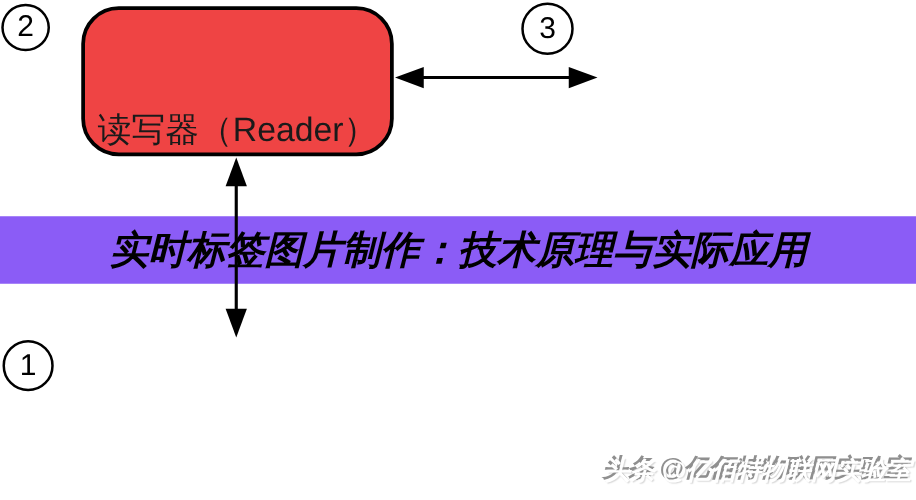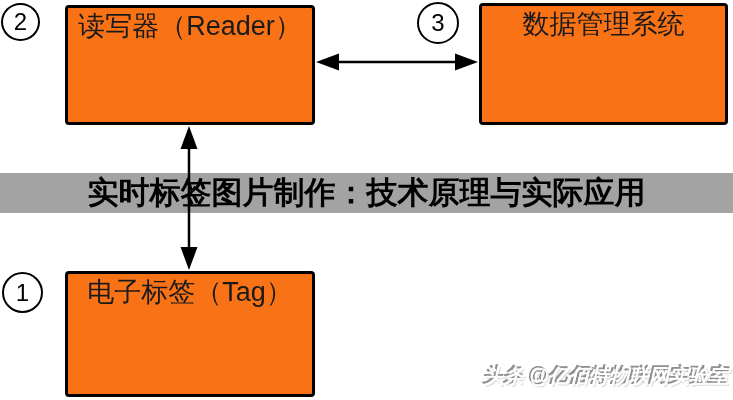--- a/index.html
+++ b/index.html
@@ -40,12 +40,12 @@
   
   .node {
     position: absolute;
-    background: #f97316;
+    background: #ef4444;
     border: 3px solid #000000;
-    border-radius: 4px;
+    border-radius: 30px;
     box-sizing: border-box;
     display: flex;
-    align-items: flex-start;
+    align-items: flex-end;
     justify-content: center;
     z-index: 2;
   }

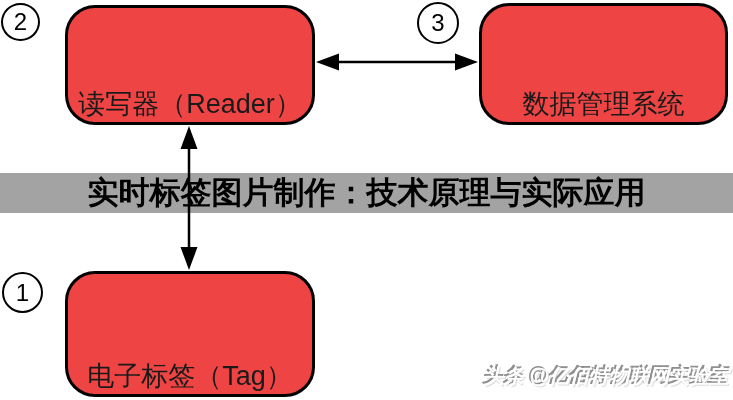--- a/index.html
+++ b/index.html
@@ -130,9 +130,6 @@
     <span class="node-label">读写器（Reader）</span>
   </div>
 
-  <div class="node node-dms">
-    <span class="node-label">数据管理系统</span>
-  </div>
 
   <div class="node node-tag">
     <span class="node-label">电子标签（Tag）</span>

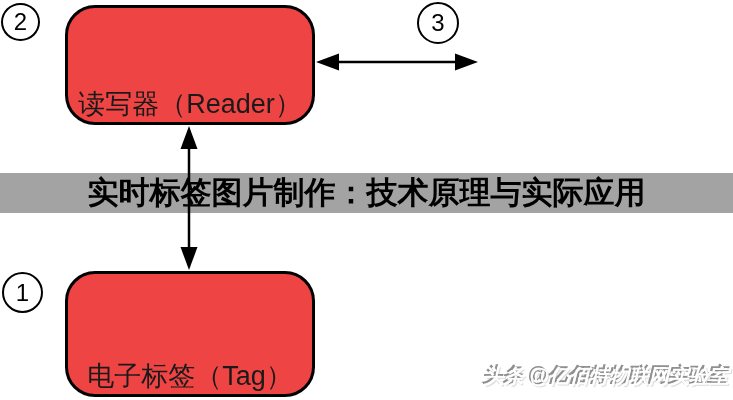--- a/index.html
+++ b/index.html
@@ -22,12 +22,13 @@
     left: 0;
     top: 173px;
     width: 733px;
-    height: 40px;
-    background: #a3a3a3;
+    height: 54px;
+    background: #8b5cf6;
     display: flex;
     align-items: center;
     justify-content: center;
     z-index: 1;
+    font-style: italic;
   }
   .banner-text {
     font-size: 31px;

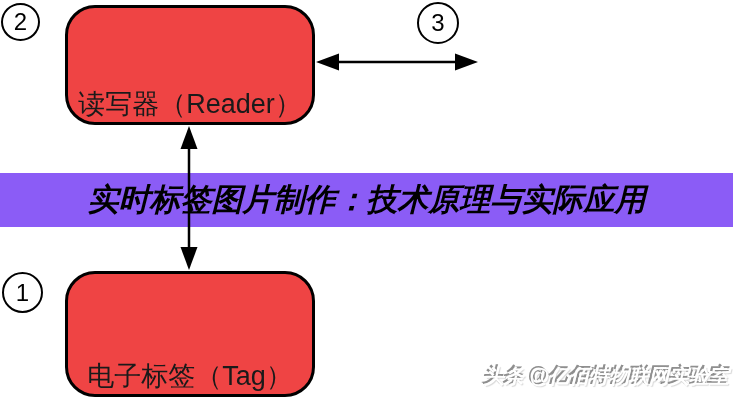--- a/index.html
+++ b/index.html
@@ -132,9 +132,6 @@
   </div>
 
 
-  <div class="node node-tag">
-    <span class="node-label">电子标签（Tag）</span>
-  </div>
 
   <div class="badge badge-2">
     <span>2</span>

